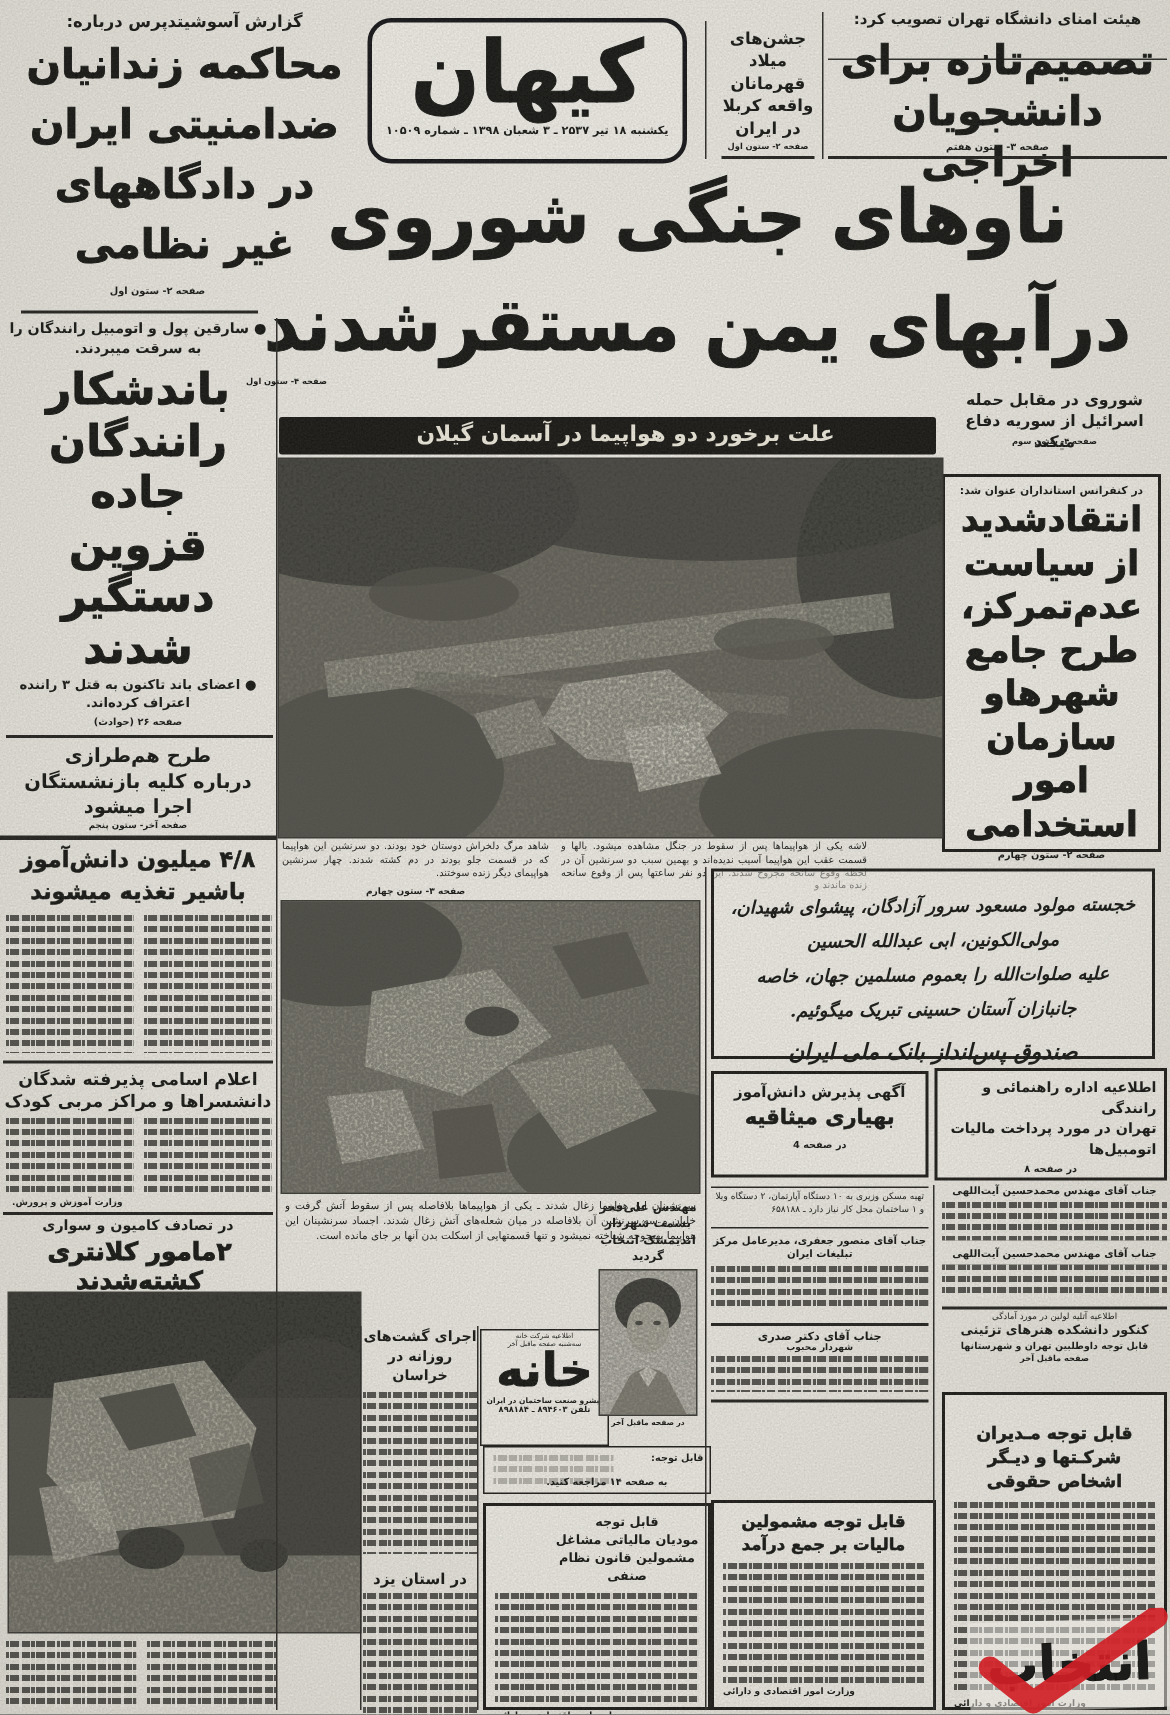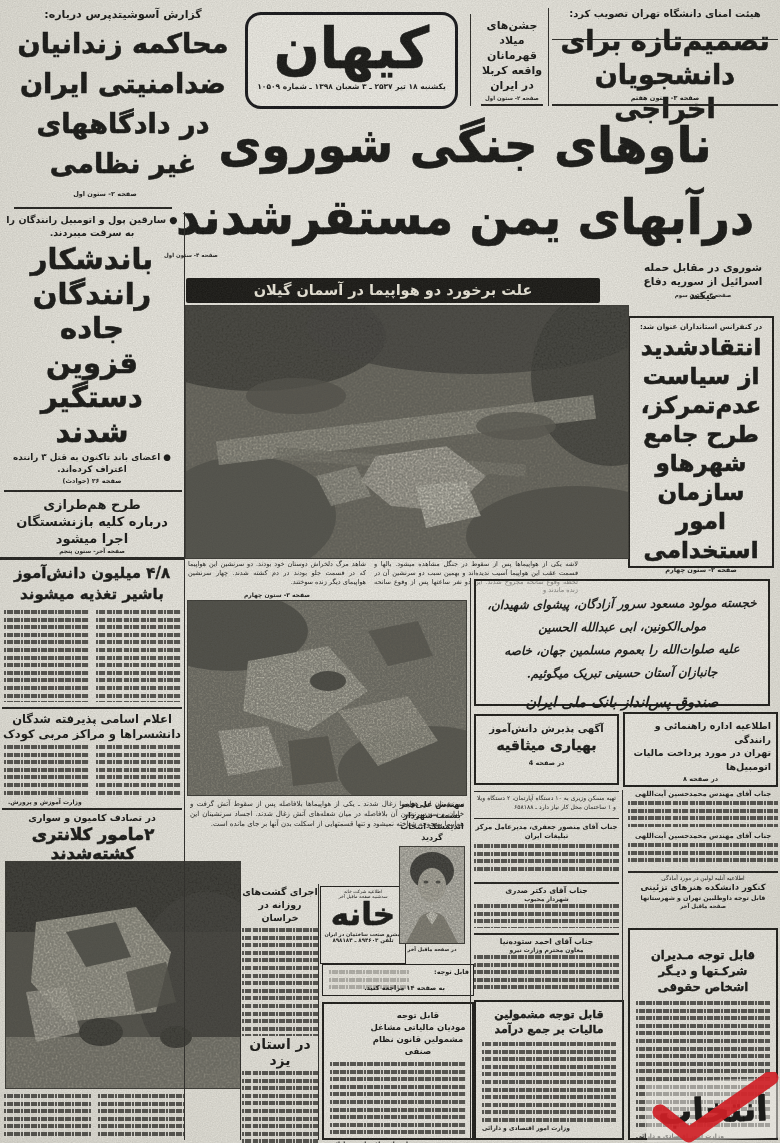--- a/index.html
+++ b/index.html
@@ -92,7 +92,7 @@
     <div class="ctr b" style="font-size:6.5px;margin-top:1px;">صفحه ۲- ستون چهارم</div>
   </div>
 
-  <div class="abs banner ctr b" style="left:186px;top:278px;width:414px;height:25px;font-size:14.5px;line-height:25px;letter-spacing:0;">علت برخورد دو هواپیما در آسمان گیلان</div>
+  <div class="abs banner ctr b" style="left:186px;top:278px;width:414px;height:25px;font-size:14.5px;line-height:25px;letter-spacing:0;padding-left:24px;">علت برخورد دو هواپیما در آسمان گیلان</div>
 
   <div class="photo" style="left:186px;top:306px;width:442px;height:252px;">
     <svg viewBox="0 0 442 252" preserveAspectRatio="none" aria-hidden="true">

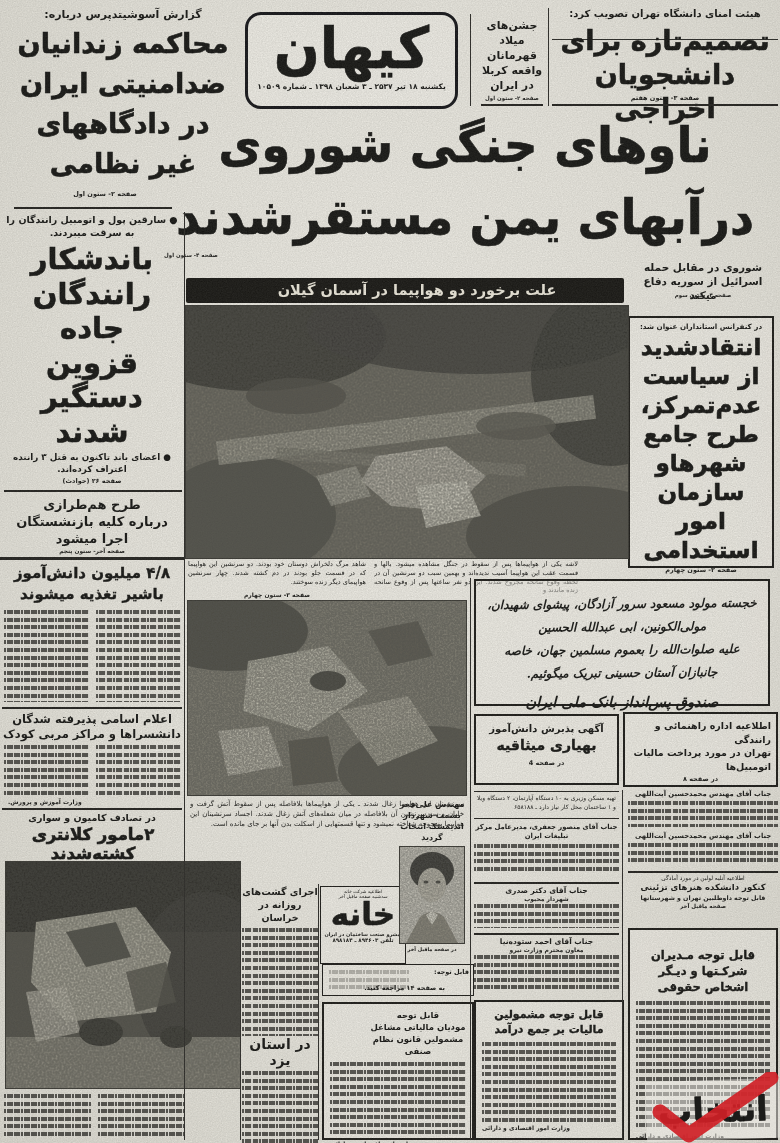--- a/index.html
+++ b/index.html
@@ -178,11 +178,6 @@
     <div class="sim" style="height:24px;margin-top:2px;"></div>
   </div>
   <div class="hr" style="left:474px;top:933px;width:145px;"></div>
-  <div class="abs" style="left:474px;top:937px;width:145px;">
-    <div class="notice-title" style="font-size:7.5px;">جناب آقای احمد ستوده‌نیا</div>
-    <div class="notice-sub b">معاون محترم وزارت نیرو</div>
-    <div class="sim" style="height:36px;margin-top:2px;"></div>
-  </div>
 
   <div class="abs" style="left:628px;top:790px;width:150px;">
     <div class="notice-title">جناب آقای مهندس محمدحسین آیت‌اللهی</div>

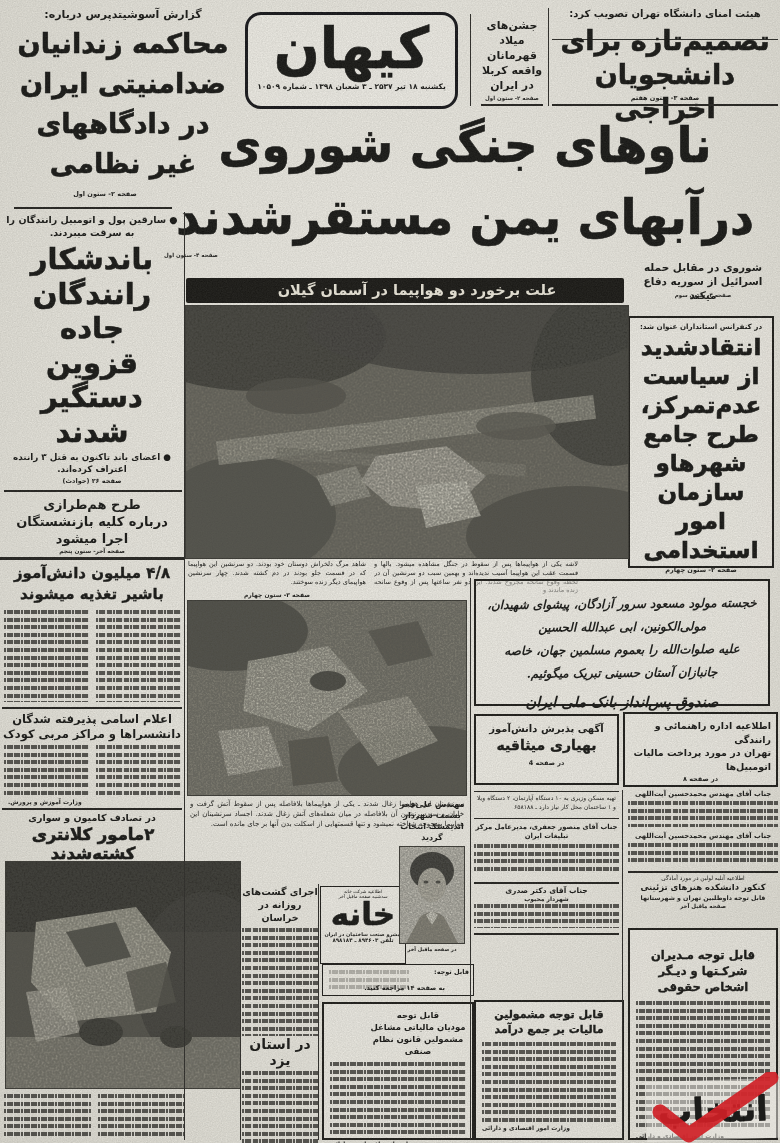--- a/index.html
+++ b/index.html
@@ -260,7 +260,7 @@
     <div class="ctr b pre" style="font-size:9.5px;line-height:13px;">اجرای گشت‌های
 روزانه در خراسان</div>
     <div class="sim" style="height:108px;margin-top:4px;"></div>
-    <div class="ctr b" style="font-size:14px;margin-top:0;">در استان یزد</div>
+    <div class="ctr b" style="font-size:10px;margin-top:12px;">در استان یزد</div>
     <div class="sim" style="height:96px;margin-top:3px;"></div>
   </div>
 

